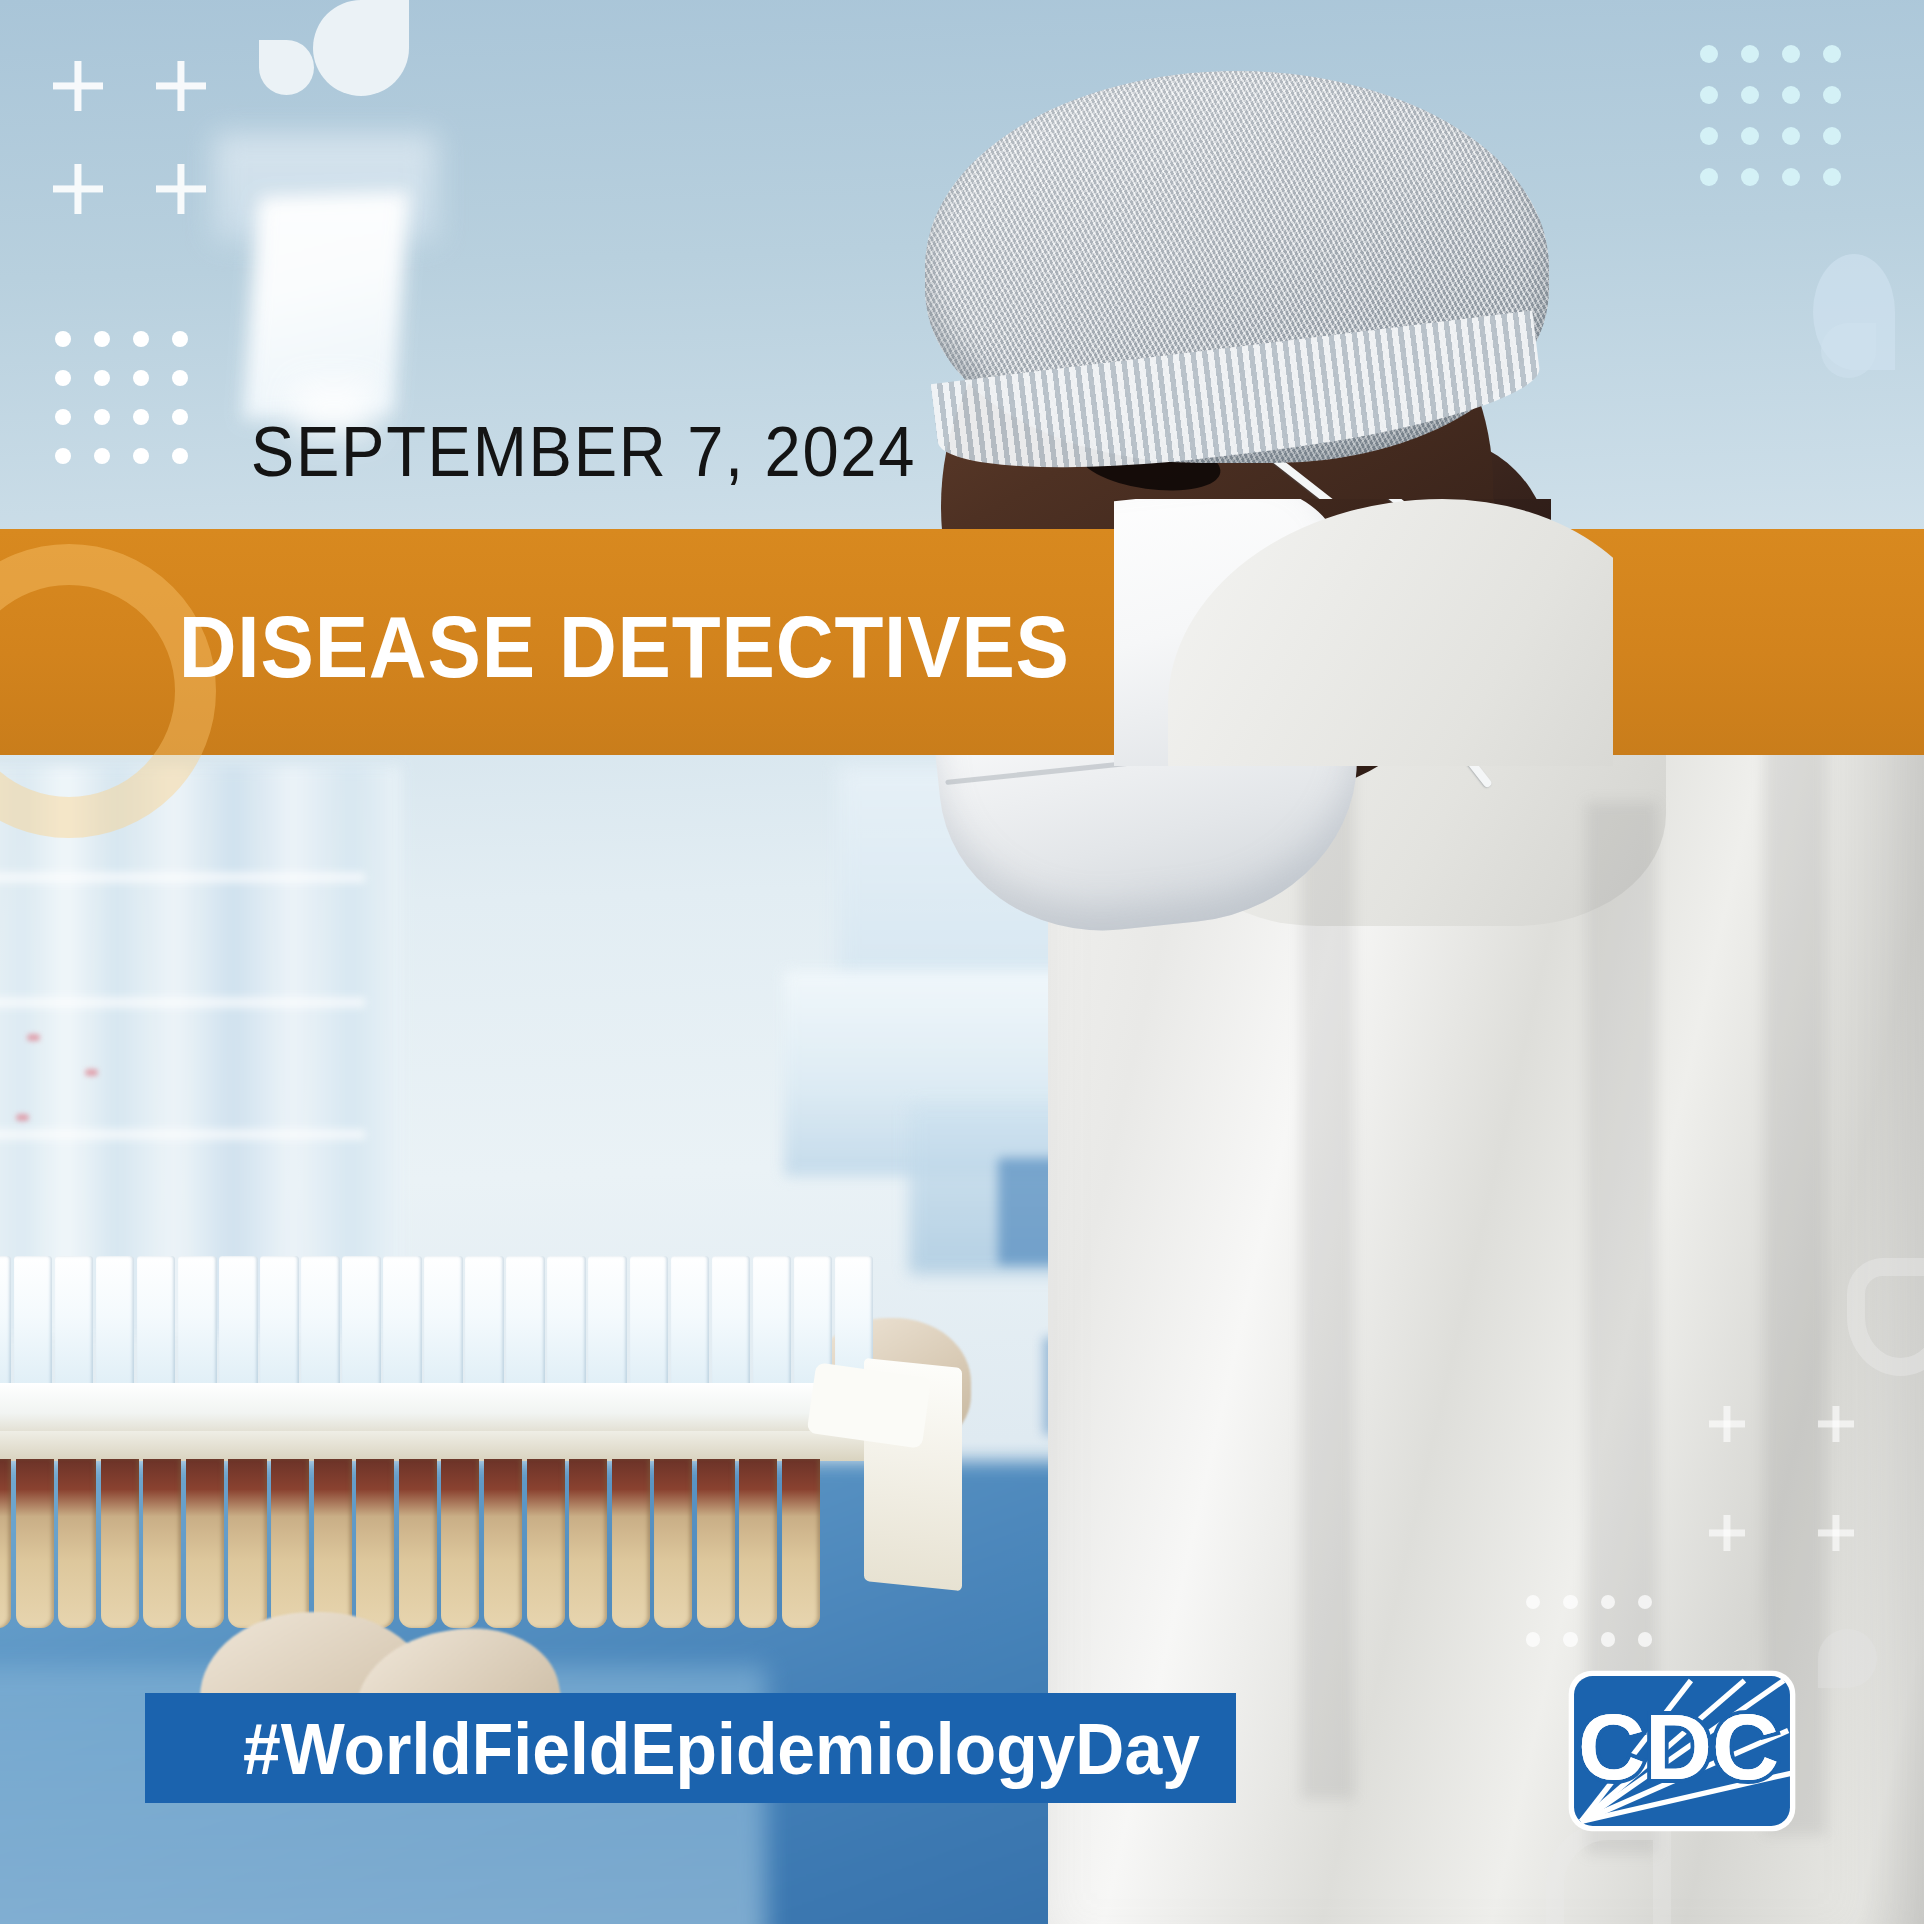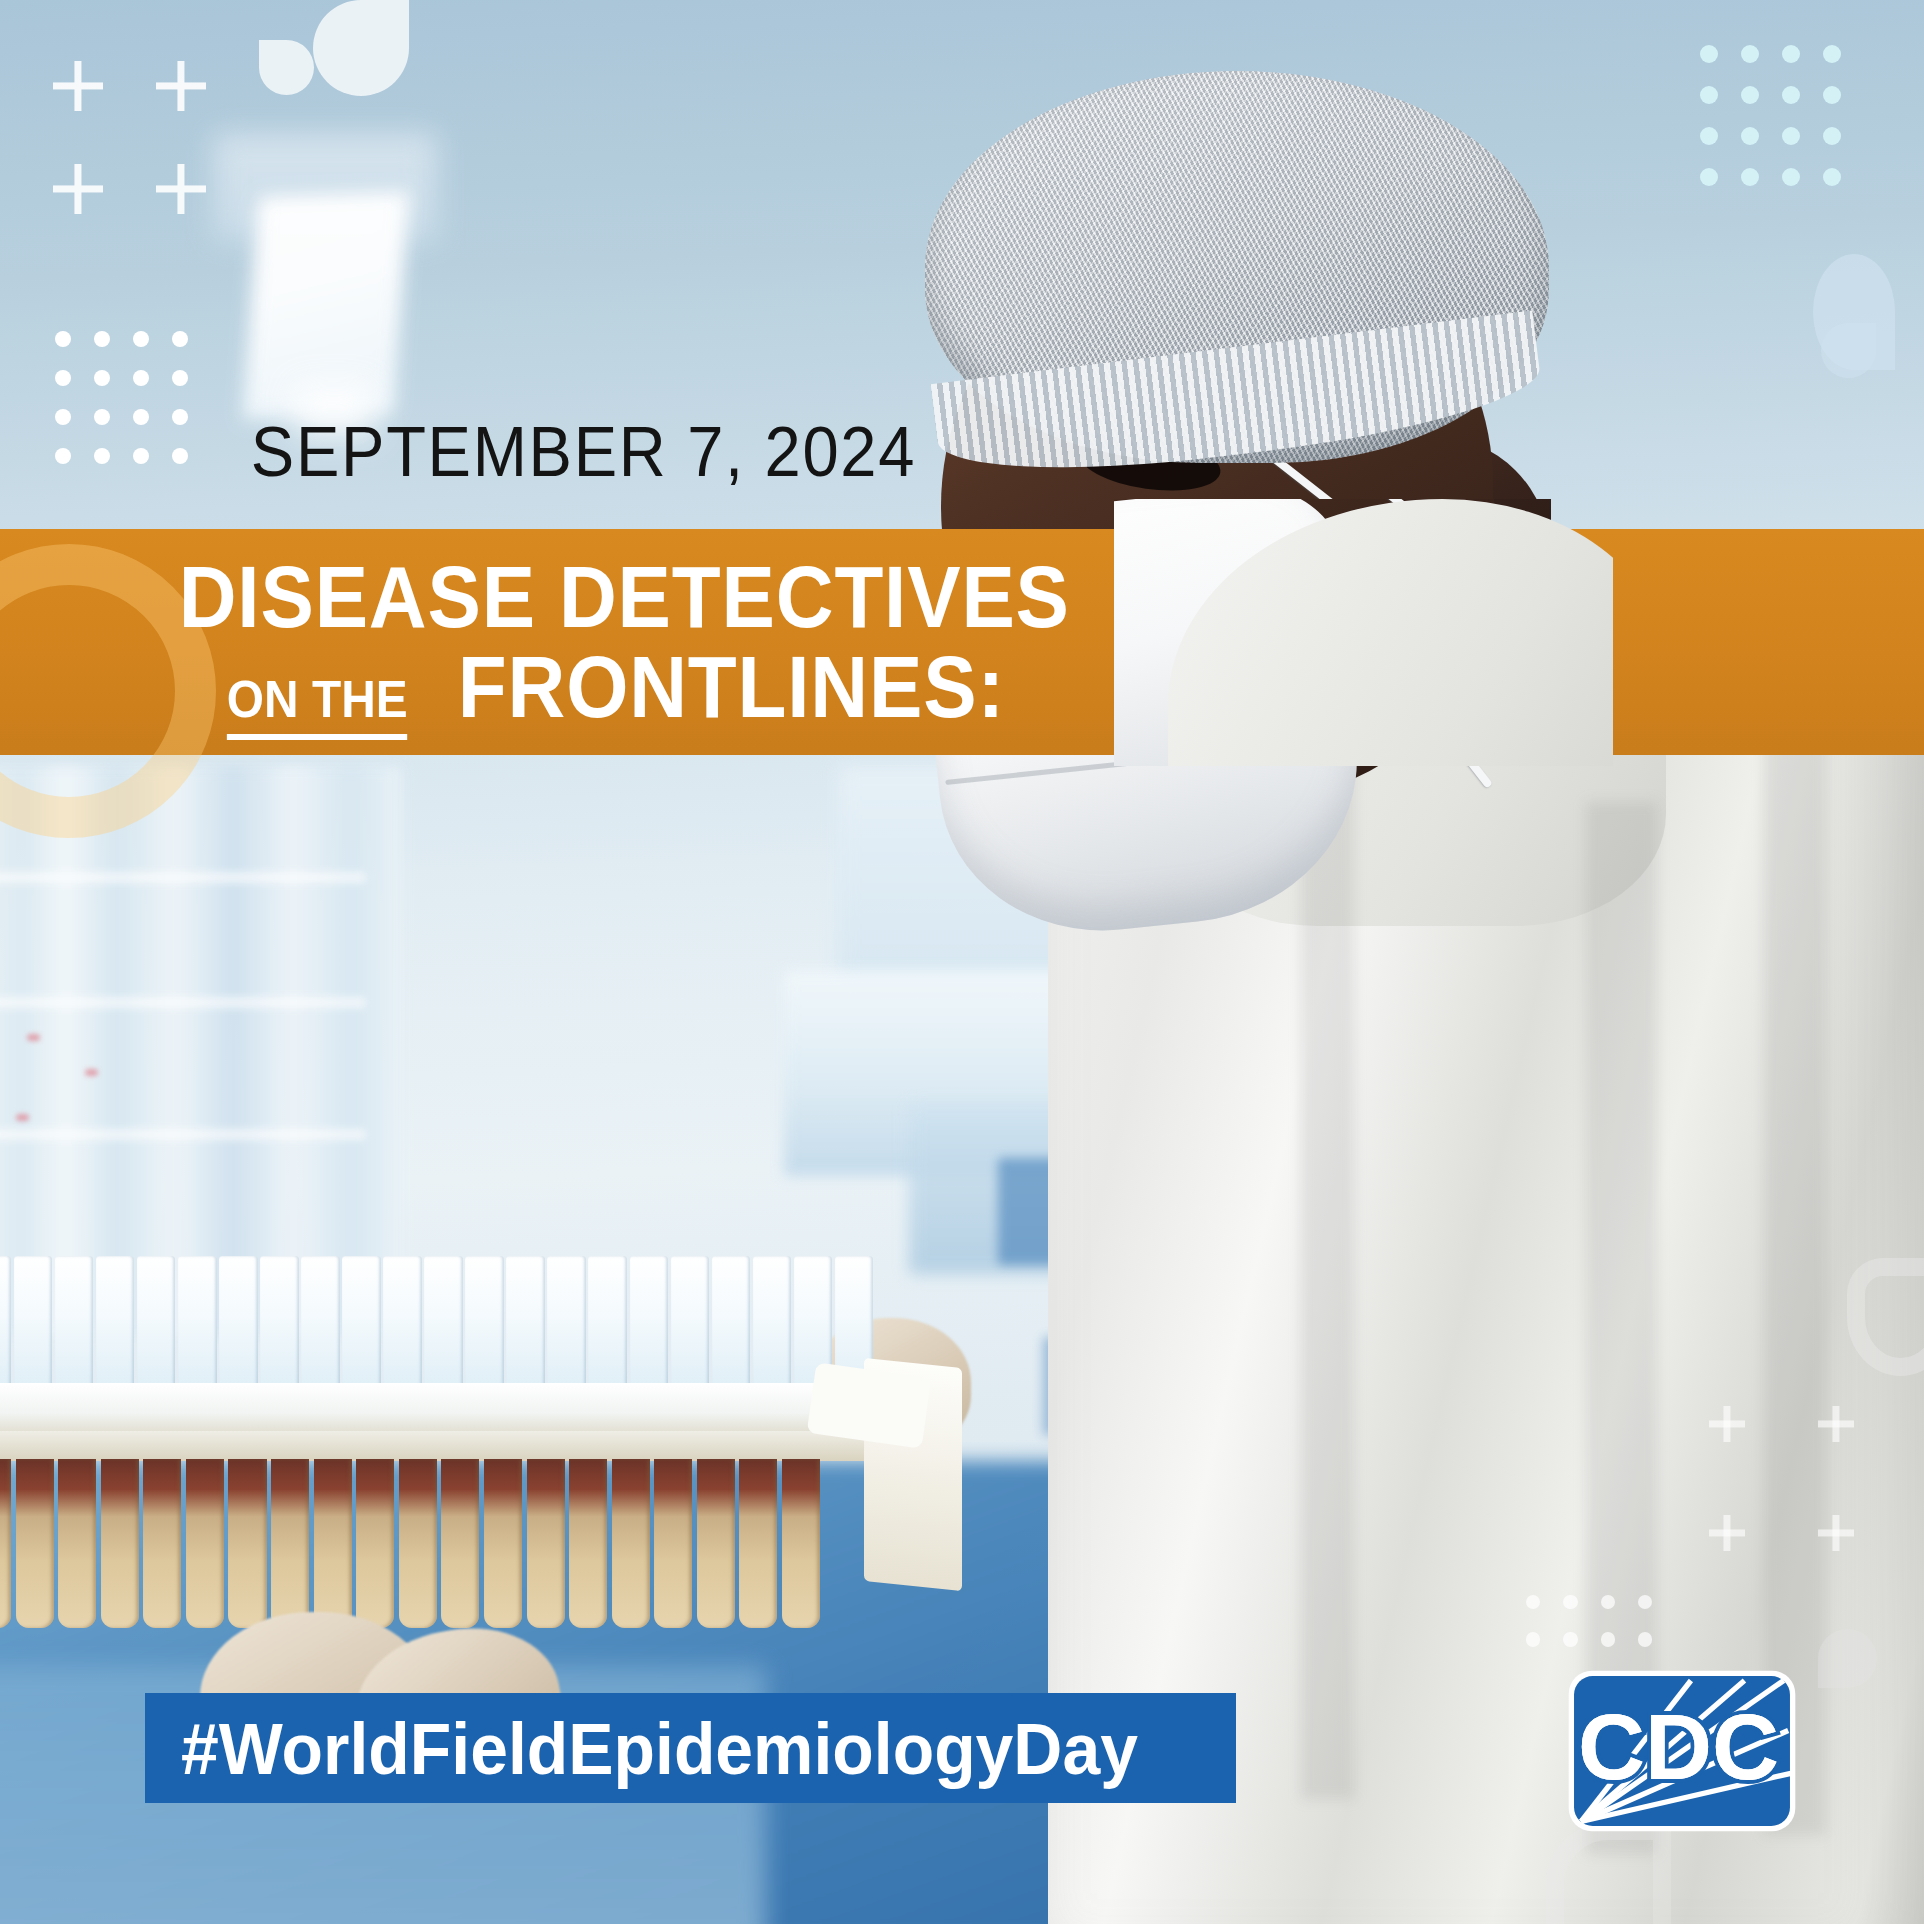--- a/index.html
+++ b/index.html
@@ -430,10 +430,6 @@
   <div class="band-ring"></div>
   <div class="band-text">
     <div class="t-disease">DISEASE DETECTIVES</div>
-    <div class="t-front-row">
-      <span class="t-onthe">ON THE</span>
-      <span class="t-frontlines">FRONTLINES:</span>
-    </div>
   </div>
 
   <div style="position:absolute;left:1114px;top:499px;width:499px;height:267px;overflow:hidden;">

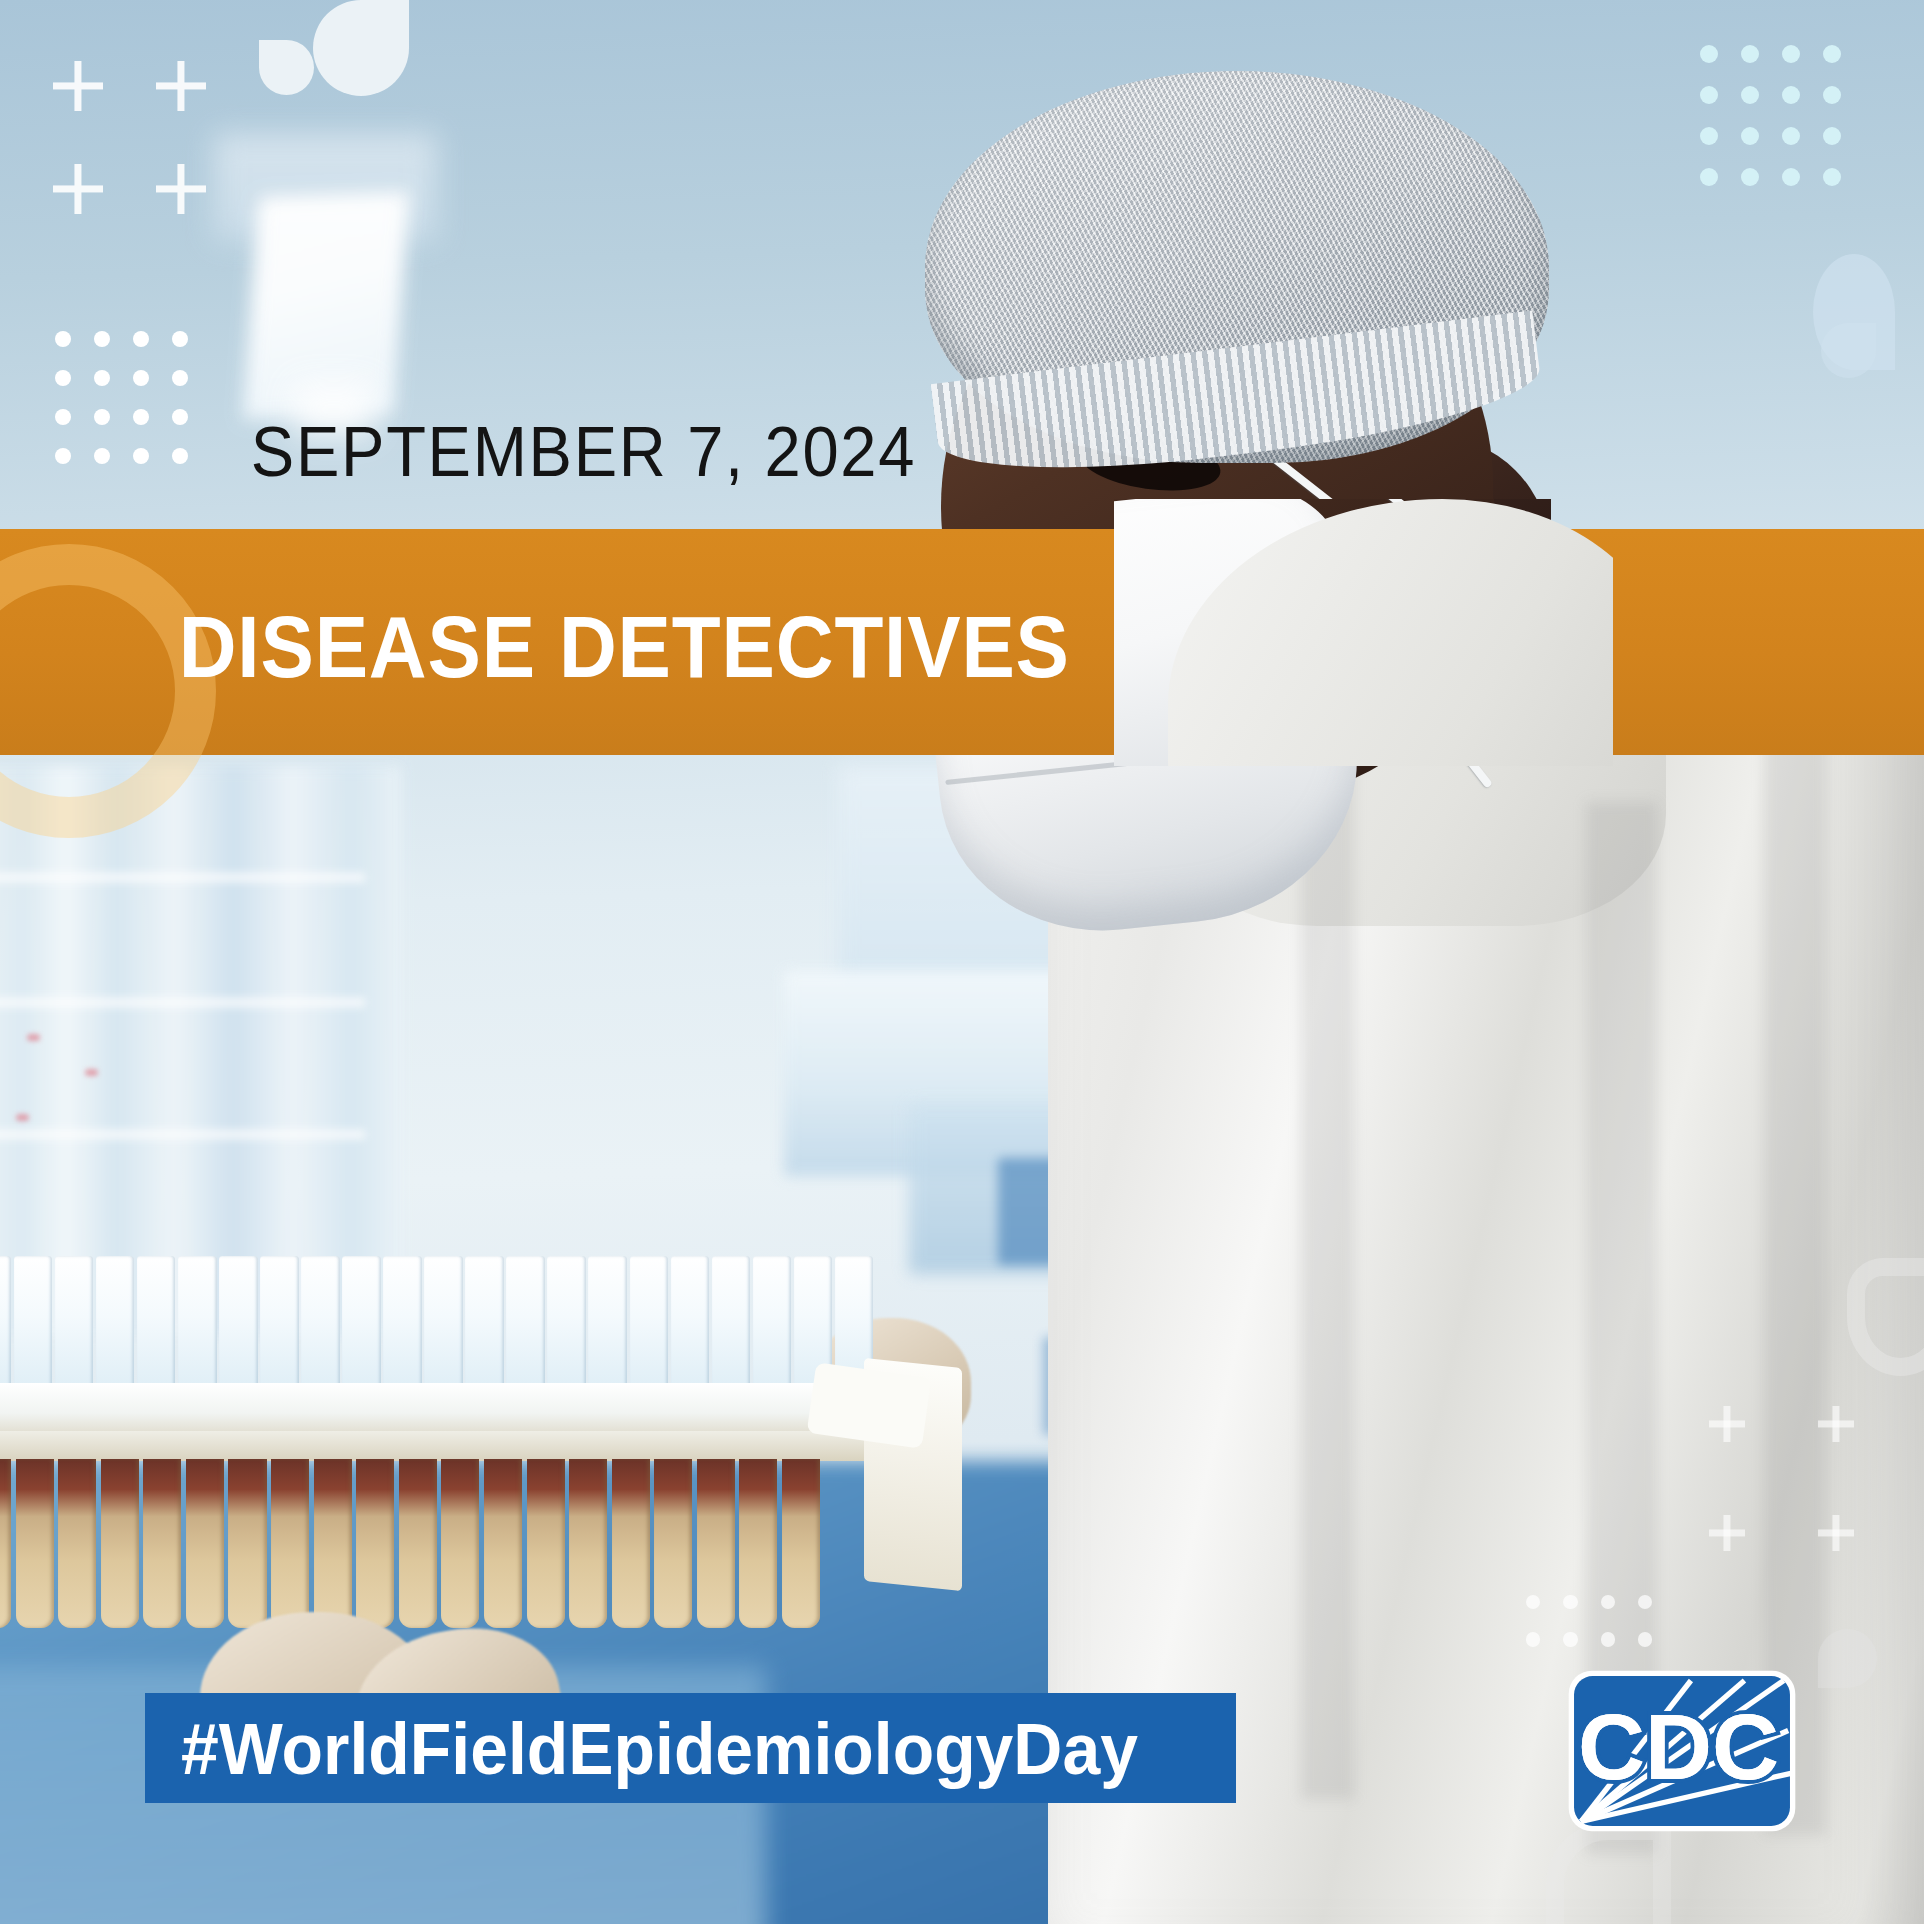--- a/index.html
+++ b/index.html
@@ -219,7 +219,7 @@
   
   .hash-band{
     position:absolute;left:145px;top:1693px;width:1091px;height:110px;
-    display:flex;align-items:center;justify-content:flex-start;
+    display:flex;align-items:center;justify-content:flex-end;
   }
   .hash-text{
     color:#ffffff;font-size:73px;font-weight:700;letter-spacing:0px;line-height:1;

